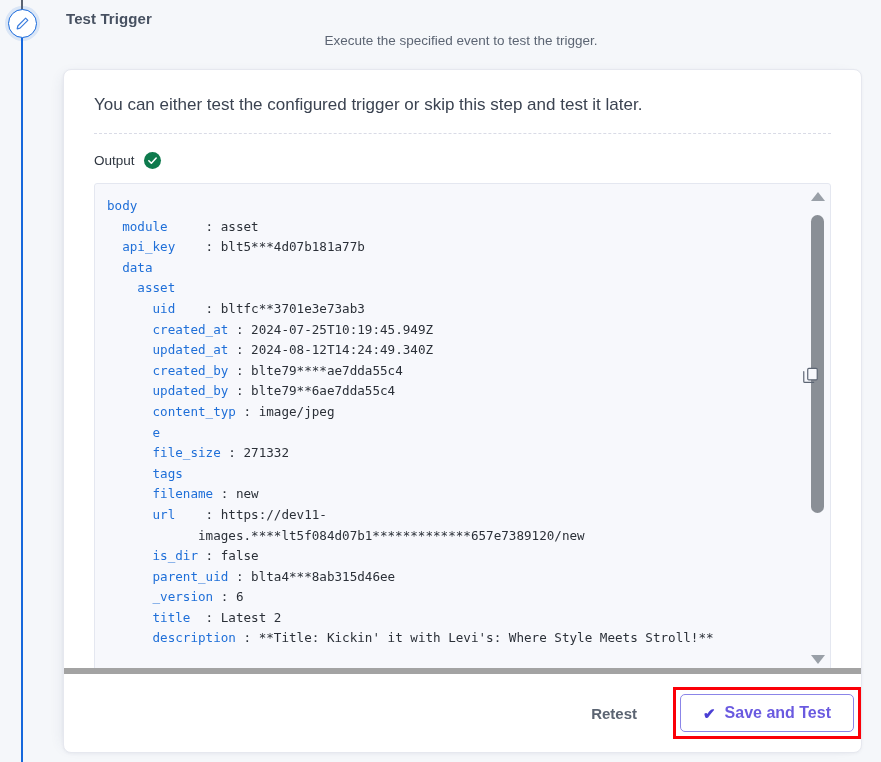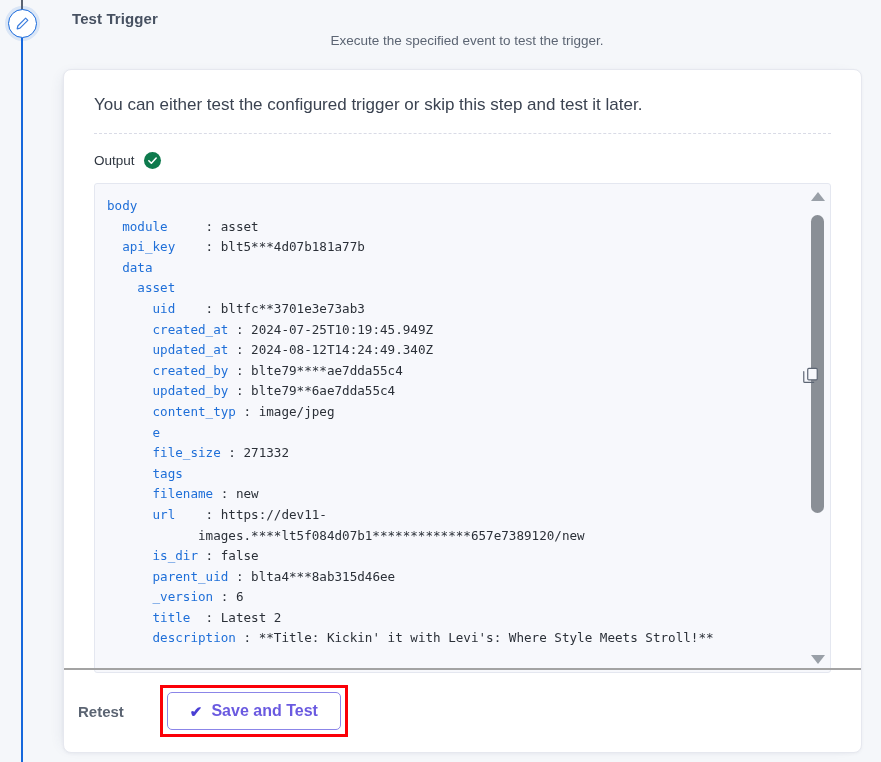--- a/index.html
+++ b/index.html
@@ -34,7 +34,7 @@
   #step-marker svg { display: block; }
 
   
-  #header { position: absolute; left: 72px; top: 10px; width: 790px; }
+  #header { position: absolute; left: 66px; top: 10px; width: 790px; }
   #page-title {
     font-size: 15px; font-weight: bold; color: #475161;
     letter-spacing: .1px; margin: 0 0 6px 0;

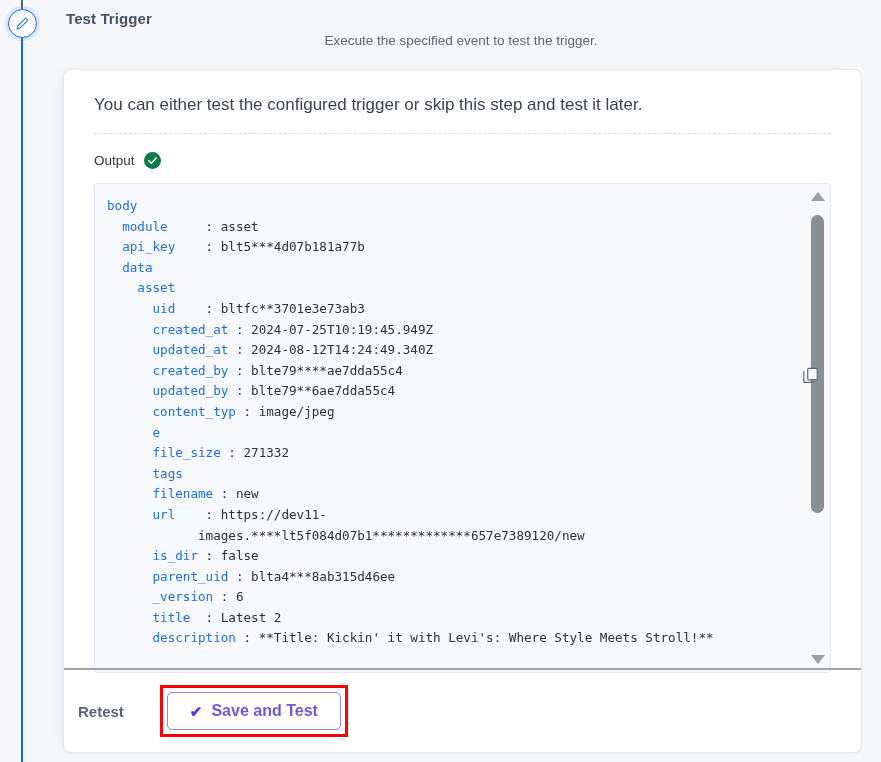--- a/index.html
+++ b/index.html
@@ -122,9 +122,9 @@
   
   #card-footer {
     position: absolute; left: 0; right: 0; bottom: 0; height: 84px;
-    border-top: 2px solid #a3a3a3;
-    display: flex; align-items: center; 
-    padding-right: 24px; gap: 0;
+    border-top: 6px solid #a3a3a3;
+    display: flex; align-items: center; justify-content: flex-end;
+    gap: 0;
   }
   #retest-button {
     font-size: 15px; color: #5b6472; font-weight: bold;

